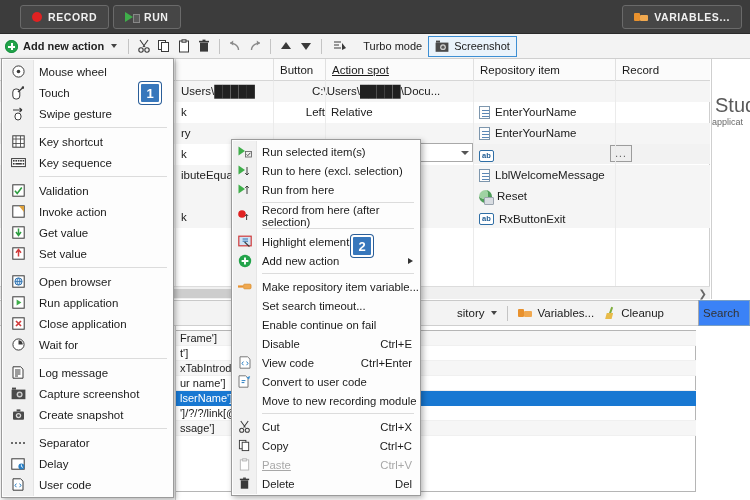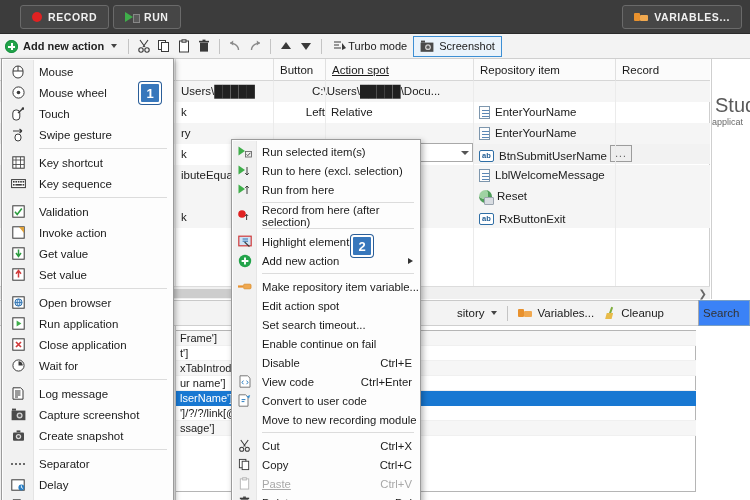--- a/index.html
+++ b/index.html
@@ -72,7 +72,7 @@
   .tb-sep{ width:1px;height:15px;background:#c4c4c4;margin:0 5px; }
   .tb-ic{ width:20px;height:21px; display:flex;align-items:center;justify-content:center; }
   .tb-ic svg{ display:block; }
-  #turbo{ display:flex;align-items:center;gap:1px;padding:0 6px;height:21px;font-size:11px; }
+  #turbo{ display:flex;align-items:center;gap:16px;padding:0 6px;height:21px;font-size:11px; }
   #shotbtn{
     display:flex;align-items:center;gap:5px;padding:0 6px;height:21px;font-size:11px;
     border:1px solid #3d8fd4; background:#eaf3fb;

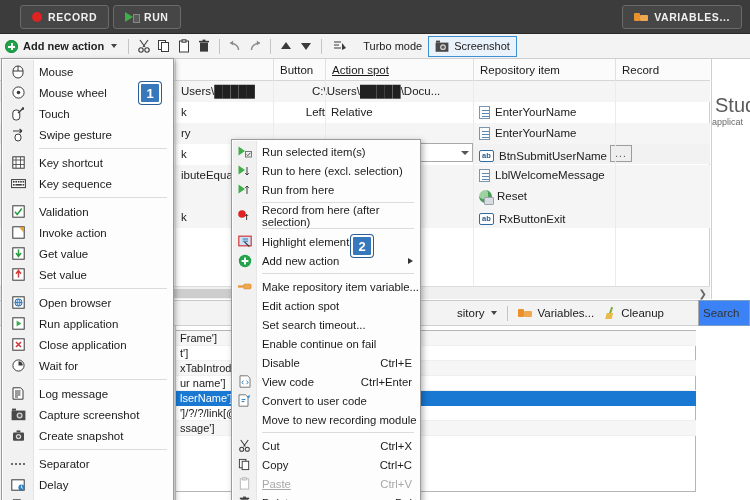--- a/index.html
+++ b/index.html
@@ -506,16 +506,6 @@
 
   <div class="m1item">
     <span class="mi">
-      <svg class="sico" width="12" height="14" viewBox="0 0 12 14">
-        <rect x="1" y="1" width="10" height="12" rx="5" stroke="#3a3a3a" fill="#fff" stroke-width="1"></rect>
-        <path d="M1 6 L11 6" stroke="#3a3a3a" stroke-width="1"></path>
-        <path d="M6 1 L6 6" stroke="#3a3a3a" stroke-width="1"></path>
-      </svg>
-    </span>
-    <span>Mouse</span>
-  </div>
-  <div class="m1item">
-    <span class="mi">
       <svg class="sico" width="13" height="13" viewBox="0 0 13 13">
         <circle cx="6.5" cy="6.5" r="5.6" stroke="#3a3a3a" fill="#fff" stroke-width="1"></circle>
         <circle cx="6.5" cy="6.5" r="1.8" fill="#3a3a3a"></circle>

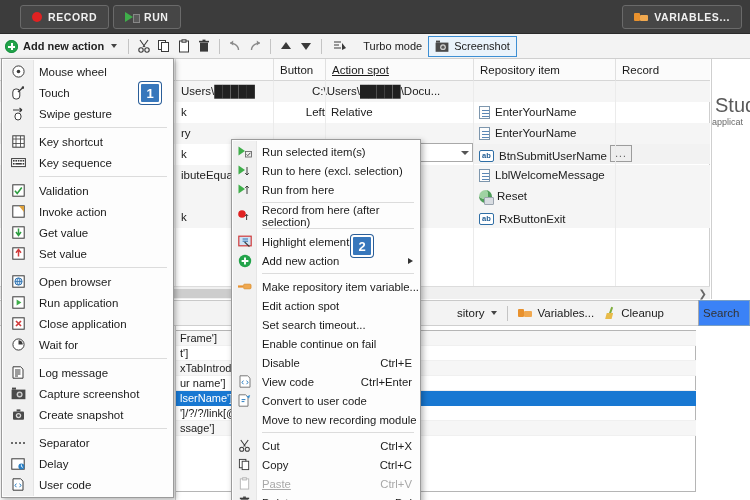--- a/index.html
+++ b/index.html
@@ -383,7 +383,6 @@
     <div class="gcell" style="left:0;height:20px;line-height:20px;">
       <span class="ri">
           <span class="ic-ab">ab</span>
-          <span>BtnSubmitUserName</span>
         </span>
     </div>
   </div>

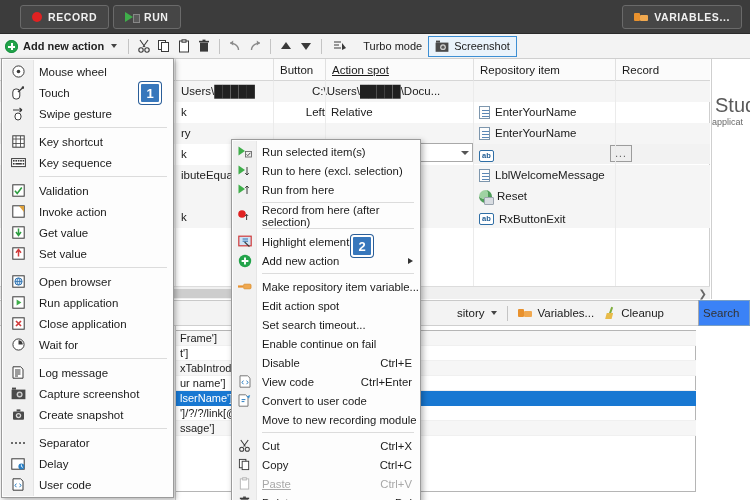--- a/index.html
+++ b/index.html
@@ -791,9 +791,6 @@
     <span>Make repository item variable...</span>
   </div>
   <div class="m2item">
-    <span>Edit action spot</span>
-  </div>
-  <div class="m2item">
     <span>Set search timeout...</span>
   </div>
   <div class="m2item">

